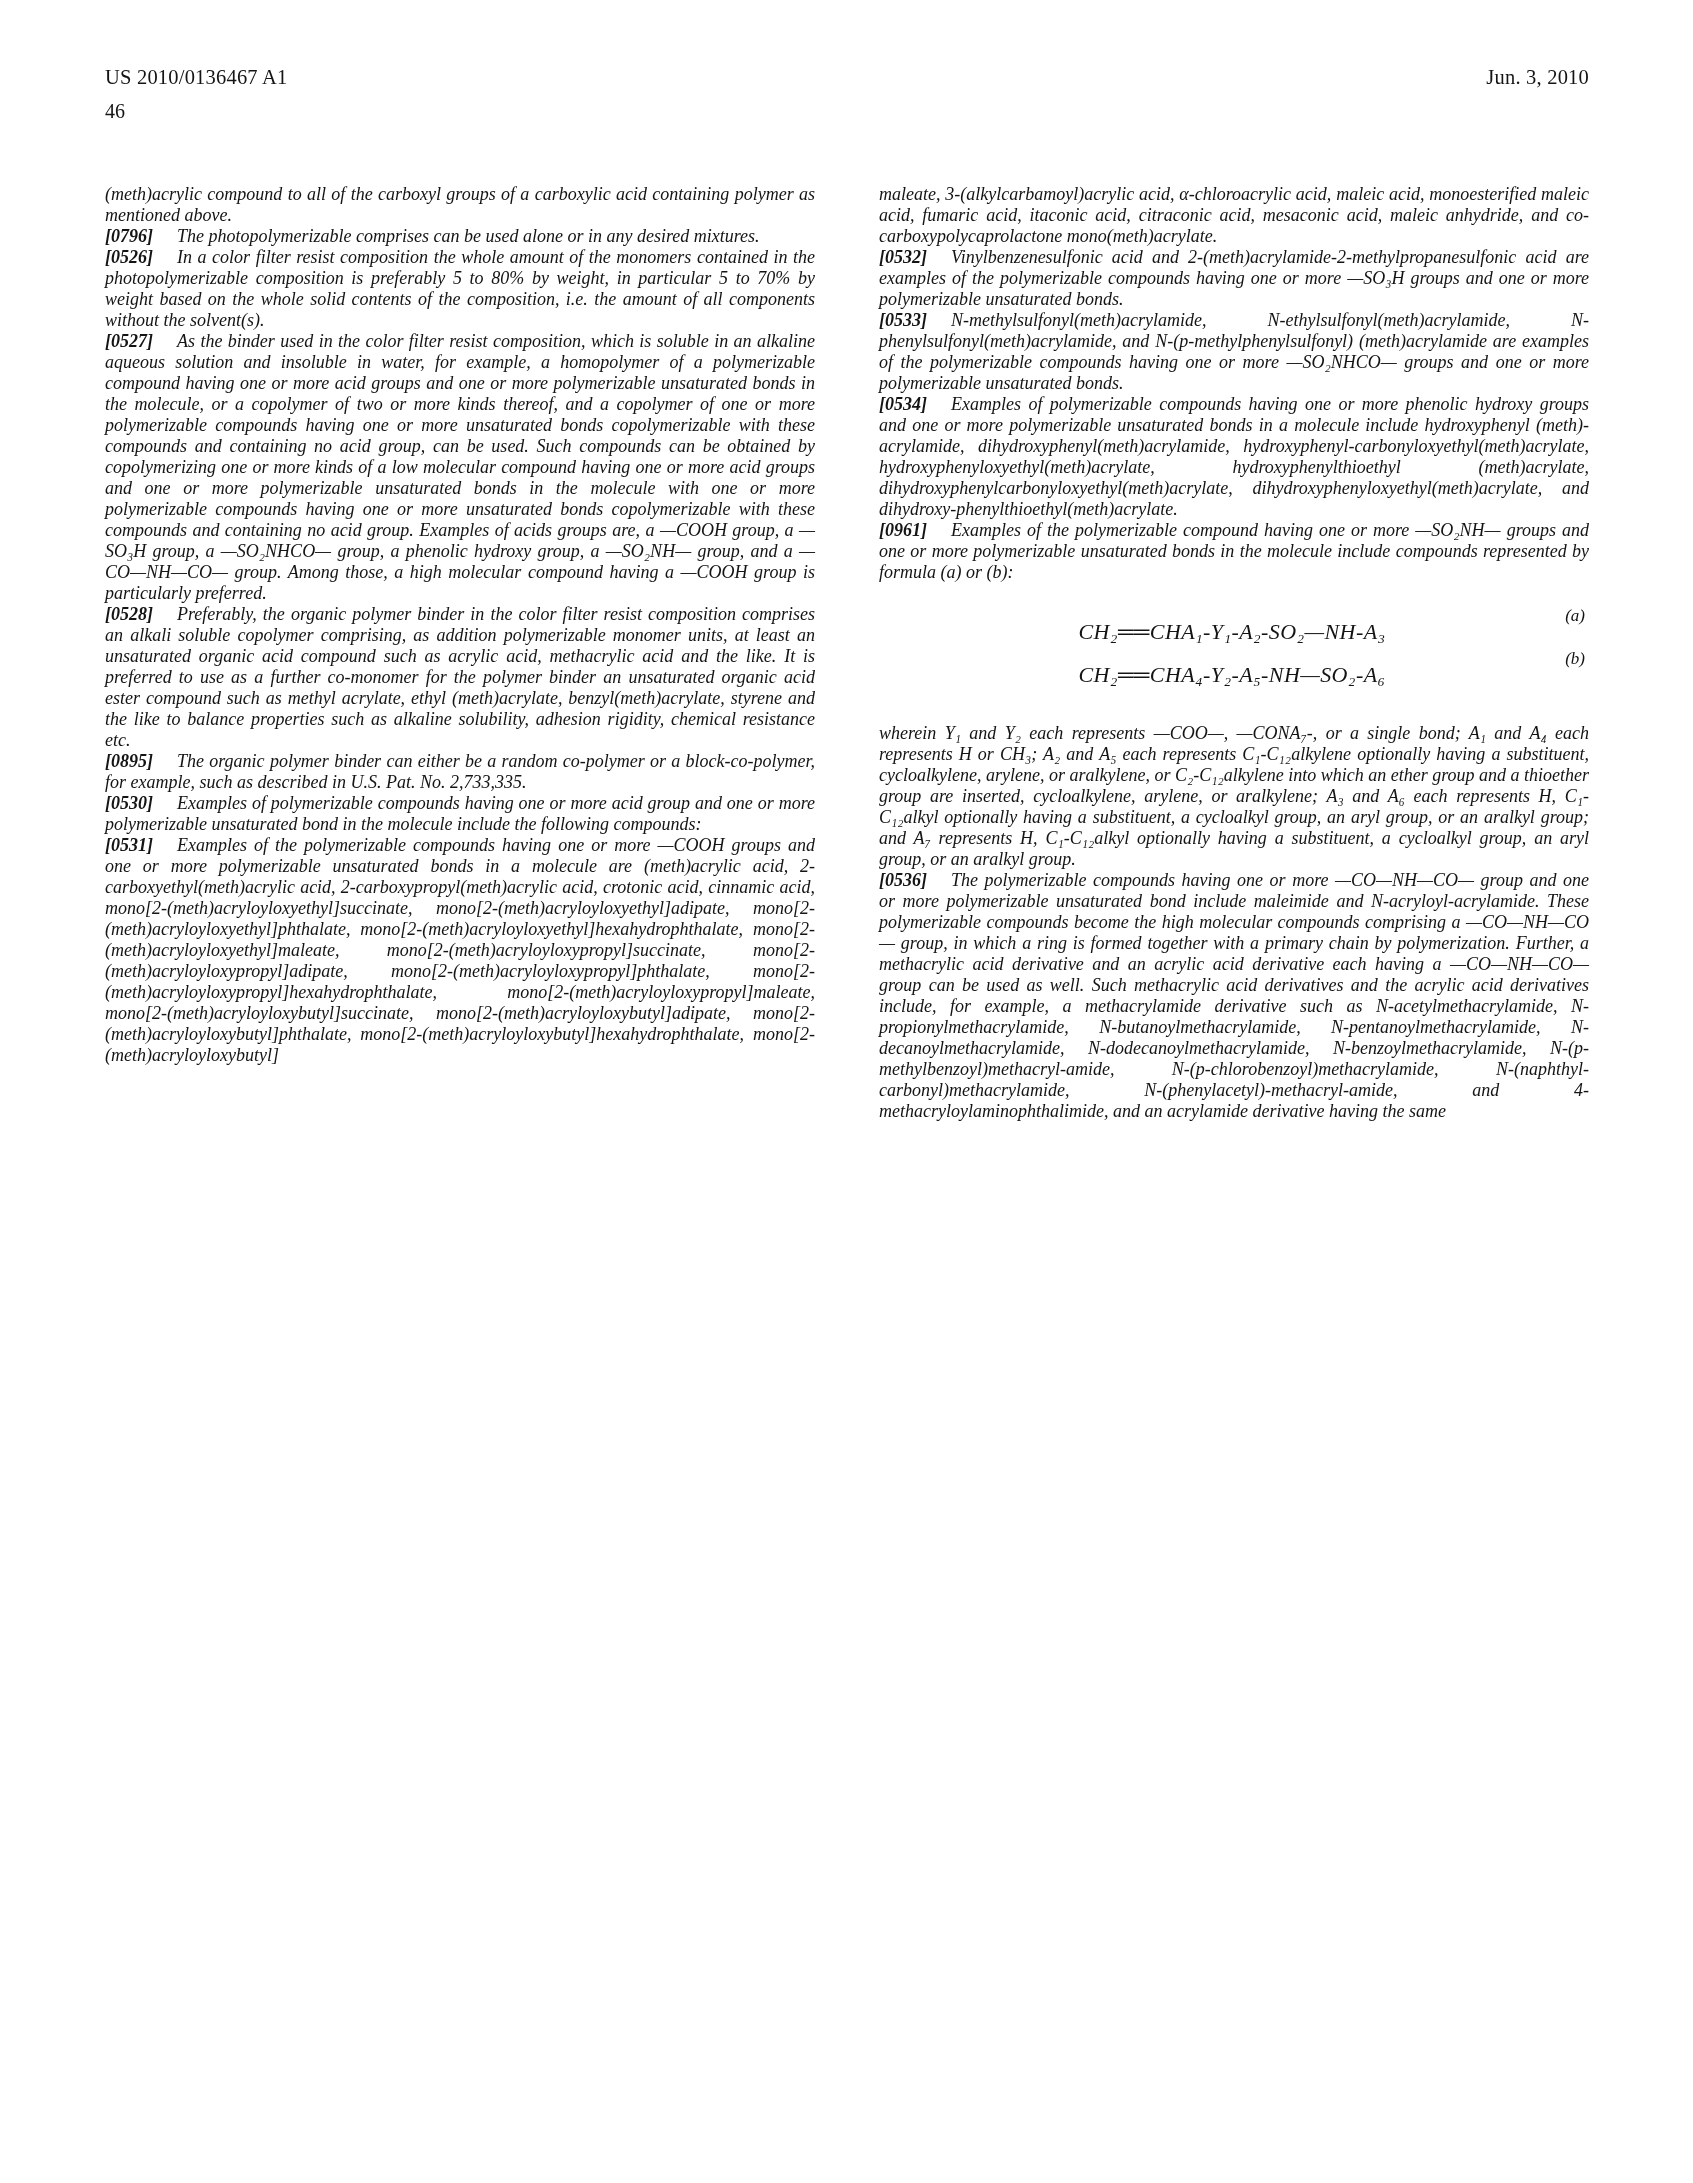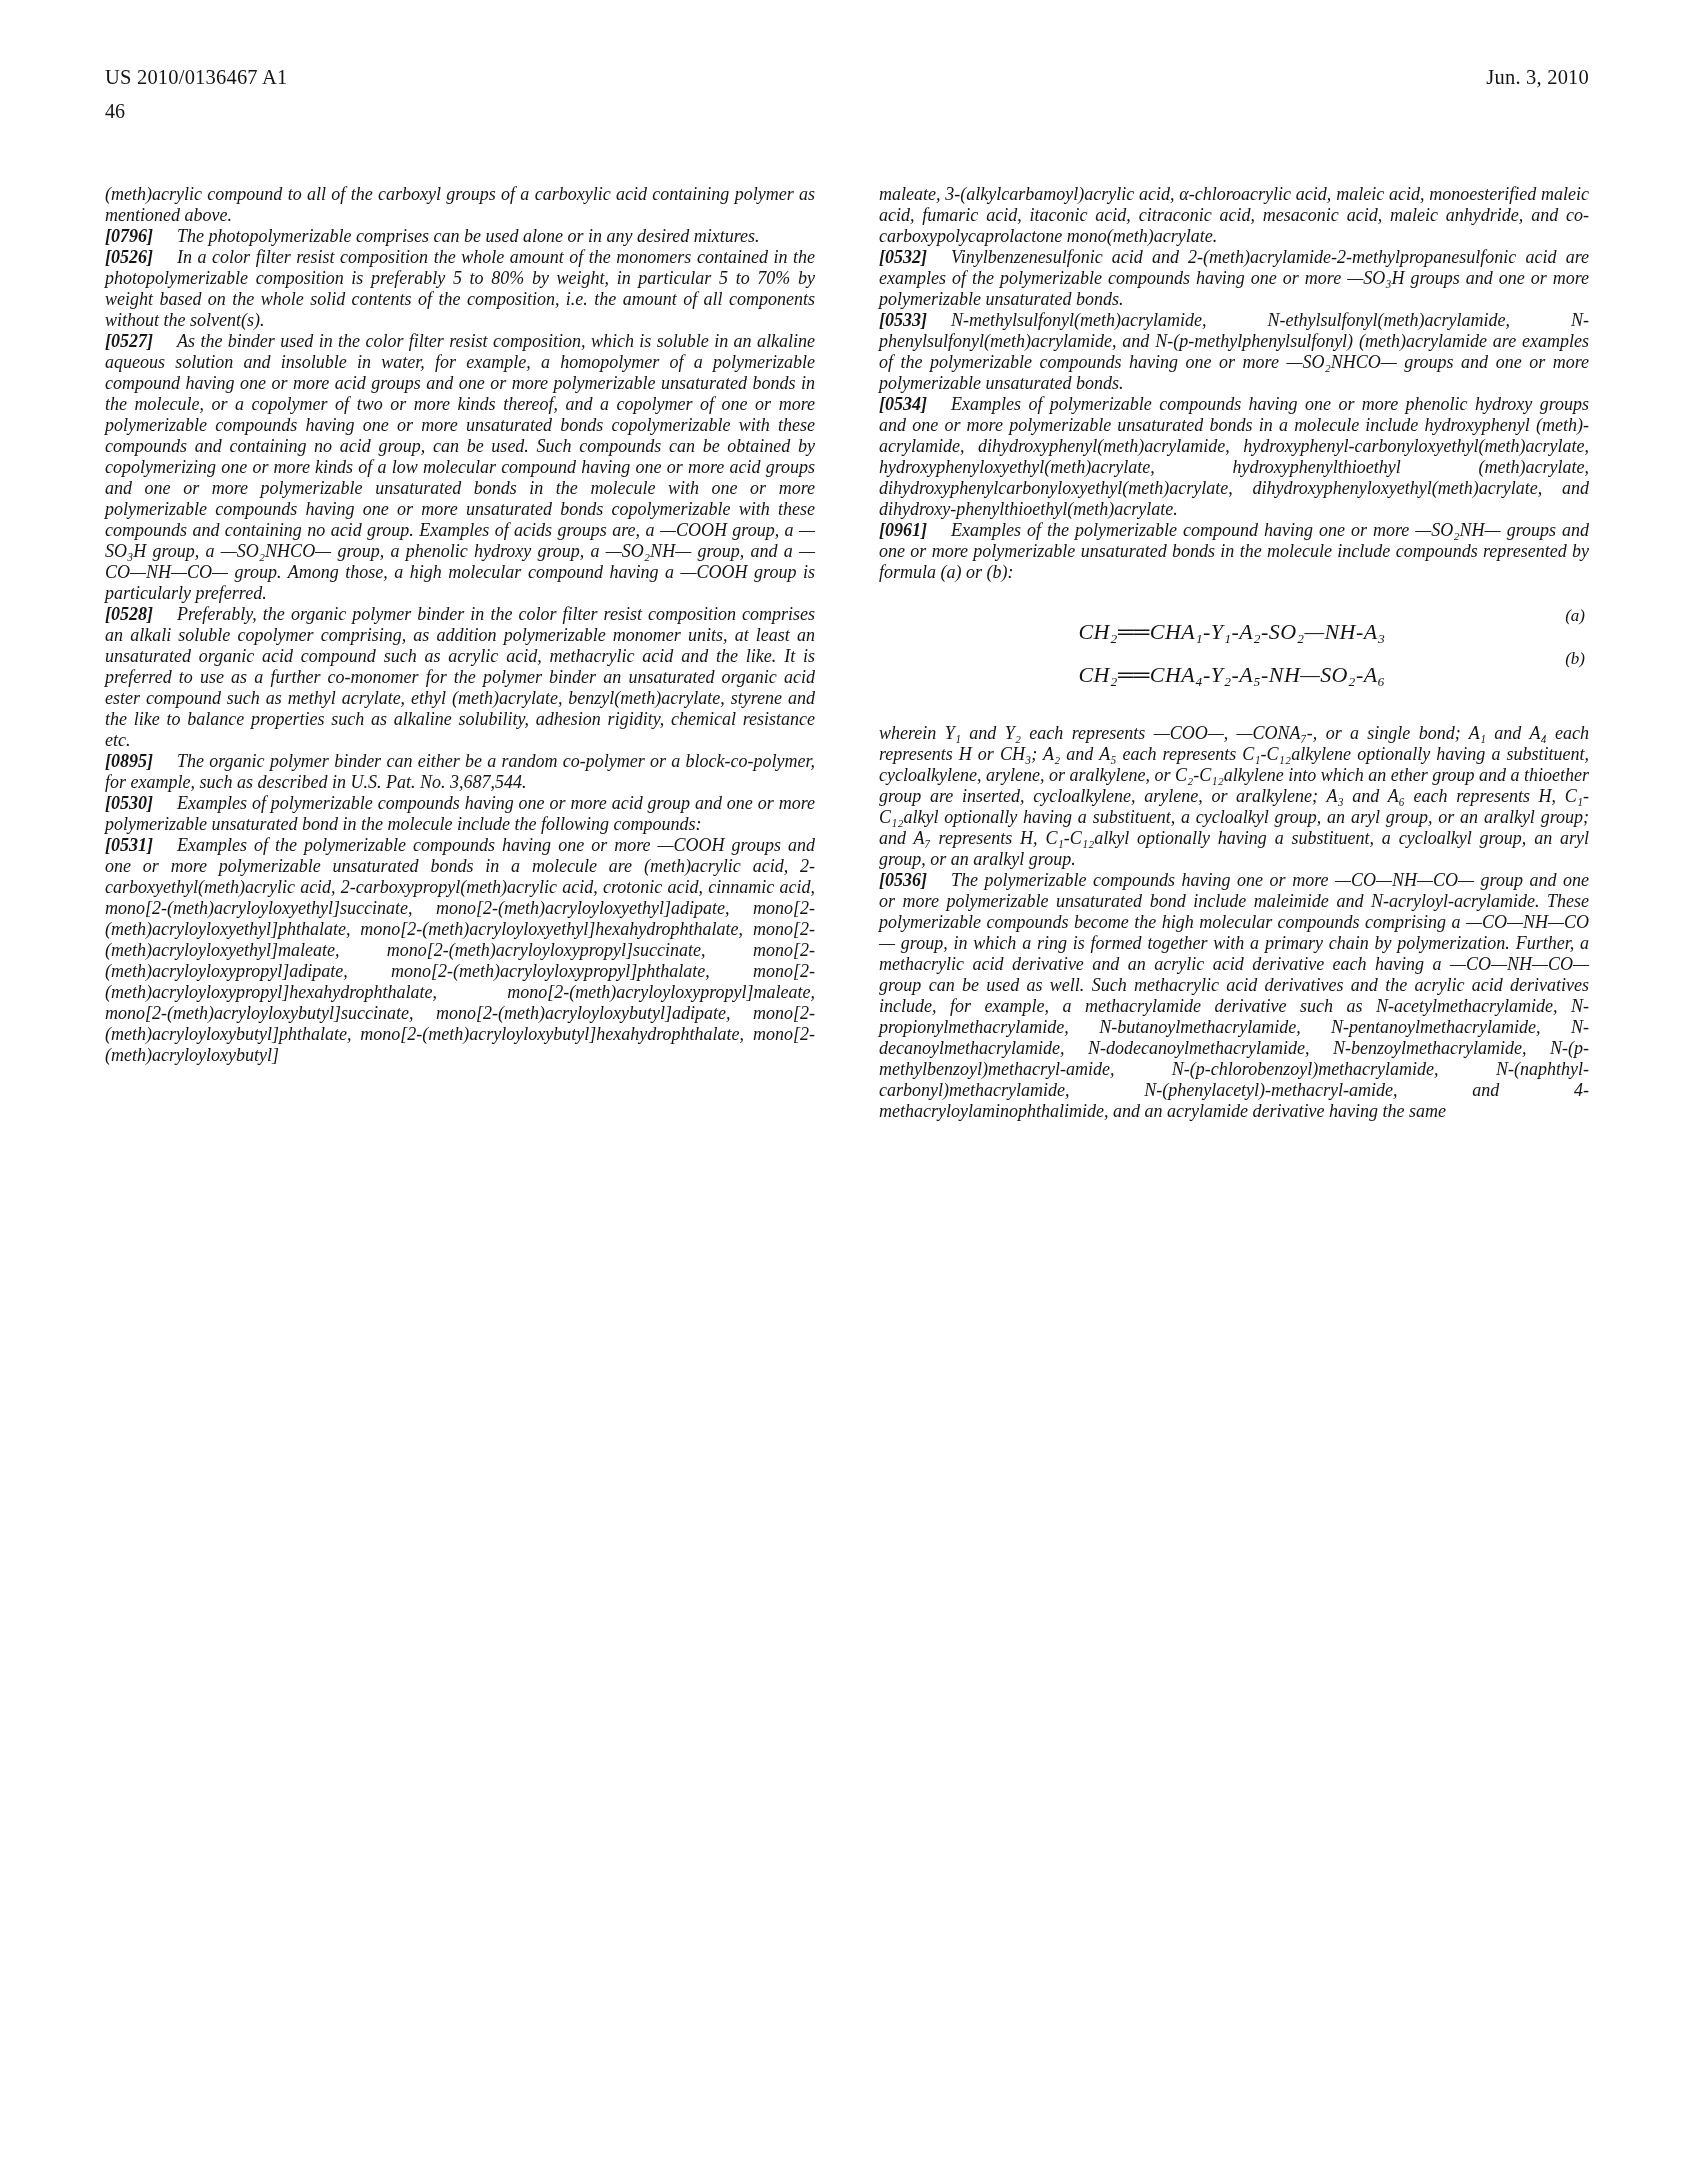--- a/index.html
+++ b/index.html
@@ -88,7 +88,7 @@
       <p class="para"><span class="ptag">[0526]</span><span>In a color filter resist composition the whole amount of the monomers contained in the photopolymerizable composition is preferably 5 to 80% by weight, in particular 5 to 70% by weight based on the whole solid contents of the composition, i.e. the amount of all components without the solvent(s).</span></p>
       <p class="para"><span class="ptag">[0527]</span><span>As the binder used in the color filter resist composition, which is soluble in an alkaline aqueous solution and insoluble in water, for example, a homopolymer of a polymerizable compound having one or more acid groups and one or more polymerizable unsaturated bonds in the molecule, or a copolymer of two or more kinds thereof, and a copolymer of one or more polymerizable compounds having one or more unsaturated bonds copolymerizable with these compounds and containing no acid group, can be used. Such compounds can be obtained by copolymerizing one or more kinds of a low molecular compound having one or more acid groups and one or more polymerizable unsaturated bonds in the molecule with one or more polymerizable compounds having one or more unsaturated bonds copolymerizable with these compounds and containing no acid group. Examples of acids groups are, a —COOH group, a —SO₃H group, a —SO₂NHCO— group, a phenolic hydroxy group, a —SO₂NH— group, and a —CO—NH—CO— group. Among those, a high molecular compound having a —COOH group is particularly preferred.</span></p>
       <p class="para"><span class="ptag">[0528]</span><span>Preferably, the organic polymer binder in the color filter resist composition comprises an alkali soluble copolymer comprising, as addition polymerizable monomer units, at least an unsaturated organic acid compound such as acrylic acid, methacrylic acid and the like. It is preferred to use as a further co-monomer for the polymer binder an unsaturated organic acid ester compound such as methyl acrylate, ethyl (meth)acrylate, benzyl(meth)acrylate, styrene and the like to balance properties such as alkaline solubility, adhesion rigidity, chemical resistance etc.</span></p>
-      <p class="para"><span class="ptag">[0895]</span><span>The organic polymer binder can either be a random co-polymer or a block-co-polymer, for example, such as described in U.S. Pat. No. 3,687,544.</span></p>
+      <p class="para"><span class="ptag">[0895]</span><span>The organic polymer binder can either be a random co-polymer or a block-co-polymer, for example, such as described in U.S. Pat. No. 2,733,335.</span></p>
       <p class="para"><span class="ptag">[0530]</span><span>Examples of polymerizable compounds having one or more acid group and one or more polymerizable unsaturated bond in the molecule include the following compounds:</span></p>
       <p class="para"><span class="ptag">[0531]</span><span>Examples of the polymerizable compounds having one or more —COOH groups and one or more polymerizable unsaturated bonds in a molecule are (meth)acrylic acid, 2-carboxyethyl(meth)acrylic acid, 2-carboxypropyl(meth)acrylic acid, crotonic acid, cinnamic acid, mono[2-(meth)acryloyloxyethyl]succinate, mono[2-(meth)acryloyloxyethyl]adipate, mono[2-(meth)acryloyloxyethyl]phthalate, mono[2-(meth)acryloyloxyethyl]hexahydrophthalate, mono[2-(meth)acryloyloxyethyl]maleate, mono[2-(meth)acryloyloxypropyl]succinate, mono[2-(meth)acryloyloxypropyl]adipate, mono[2-(meth)acryloyloxypropyl]phthalate, mono[2-(meth)acryloyloxypropyl]hexahydrophthalate, mono[2-(meth)acryloyloxypropyl]maleate, mono[2-(meth)acryloyloxybutyl]succinate, mono[2-(meth)acryloyloxybutyl]adipate, mono[2-(meth)acryloyloxybutyl]phthalate, mono[2-(meth)acryloyloxybutyl]hexahydrophthalate, mono[2-(meth)acryloyloxybutyl]</span></p>
     </div>

